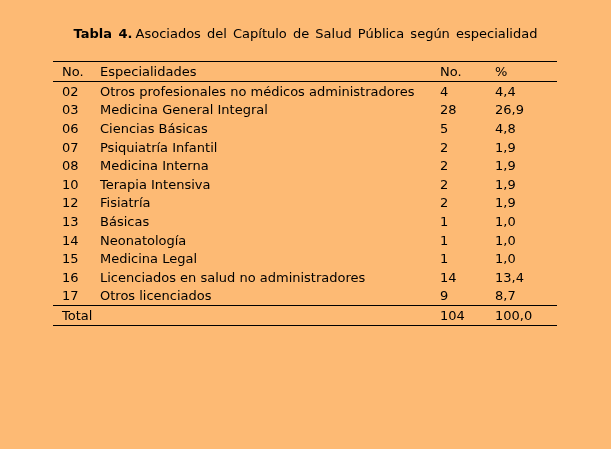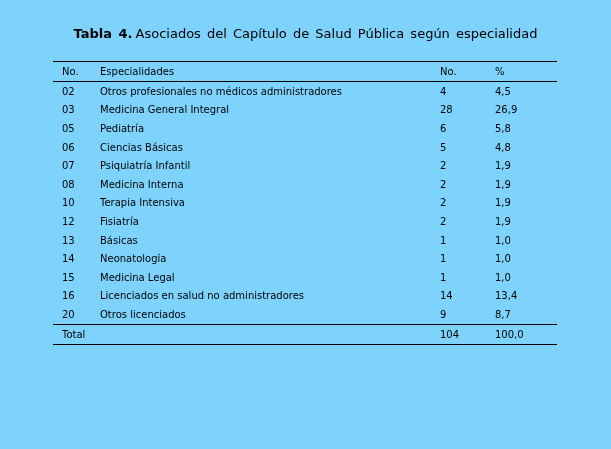--- a/index.html
+++ b/index.html
@@ -7,7 +7,7 @@
     position: relative;
     width: 611px;
     height: 449px;
-    background: #7dd3fc;
+    background: #fdba74;
     color: #000000;
     font-family: "DejaVu Sans", "Liberation Sans", sans-serif;
     overflow: hidden;

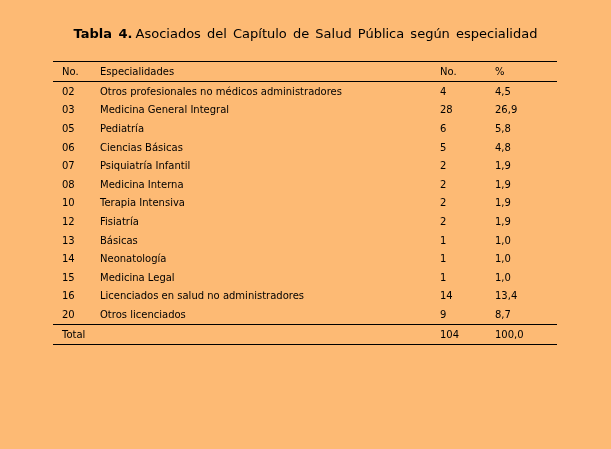--- a/index.html
+++ b/index.html
@@ -30,7 +30,7 @@
     width: 504px;
     border-collapse: collapse;
     table-layout: fixed;
-    font-size: 10px;
+    font-size: 13px;
     color: #000000;
   }
   table.data th, table.data td {

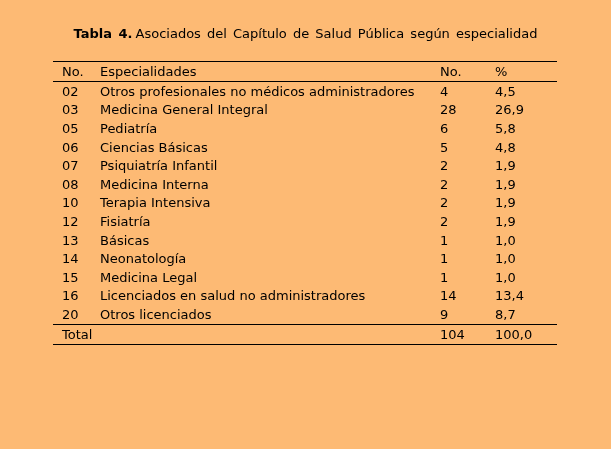--- a/index.html
+++ b/index.html
@@ -84,7 +84,7 @@
         <td>02</td>
         <td>Otros profesionales no médicos administradores</td>
         <td>4</td>
-        <td>4,5</td>
+        <td>4,4</td>
       </tr>
       <tr>
         <td>03</td>

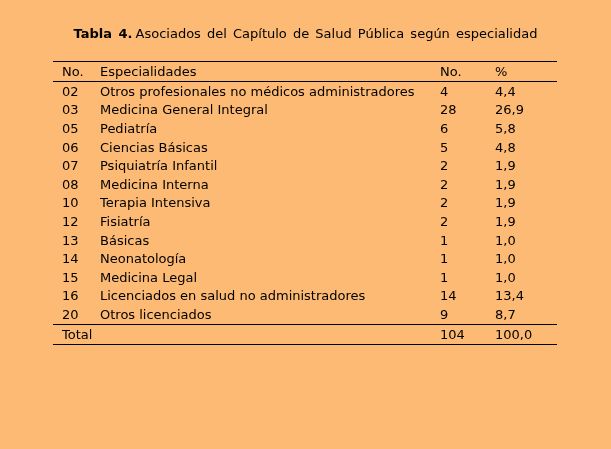--- a/index.html
+++ b/index.html
@@ -93,12 +93,6 @@
         <td>26,9</td>
       </tr>
       <tr>
-        <td>05</td>
-        <td>Pediatría</td>
-        <td>6</td>
-        <td>5,8</td>
-      </tr>
-      <tr>
         <td>06</td>
         <td>Ciencias Básicas</td>
         <td>5</td>

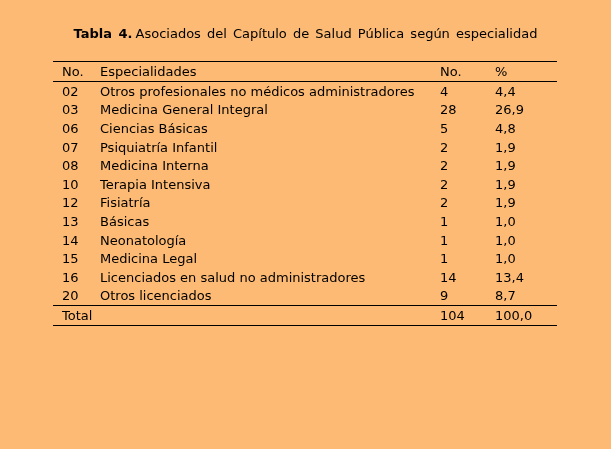--- a/index.html
+++ b/index.html
@@ -147,7 +147,7 @@
         <td>13,4</td>
       </tr>
       <tr>
-        <td>20</td>
+        <td>17</td>
         <td>Otros licenciados</td>
         <td>9</td>
         <td>8,7</td>

